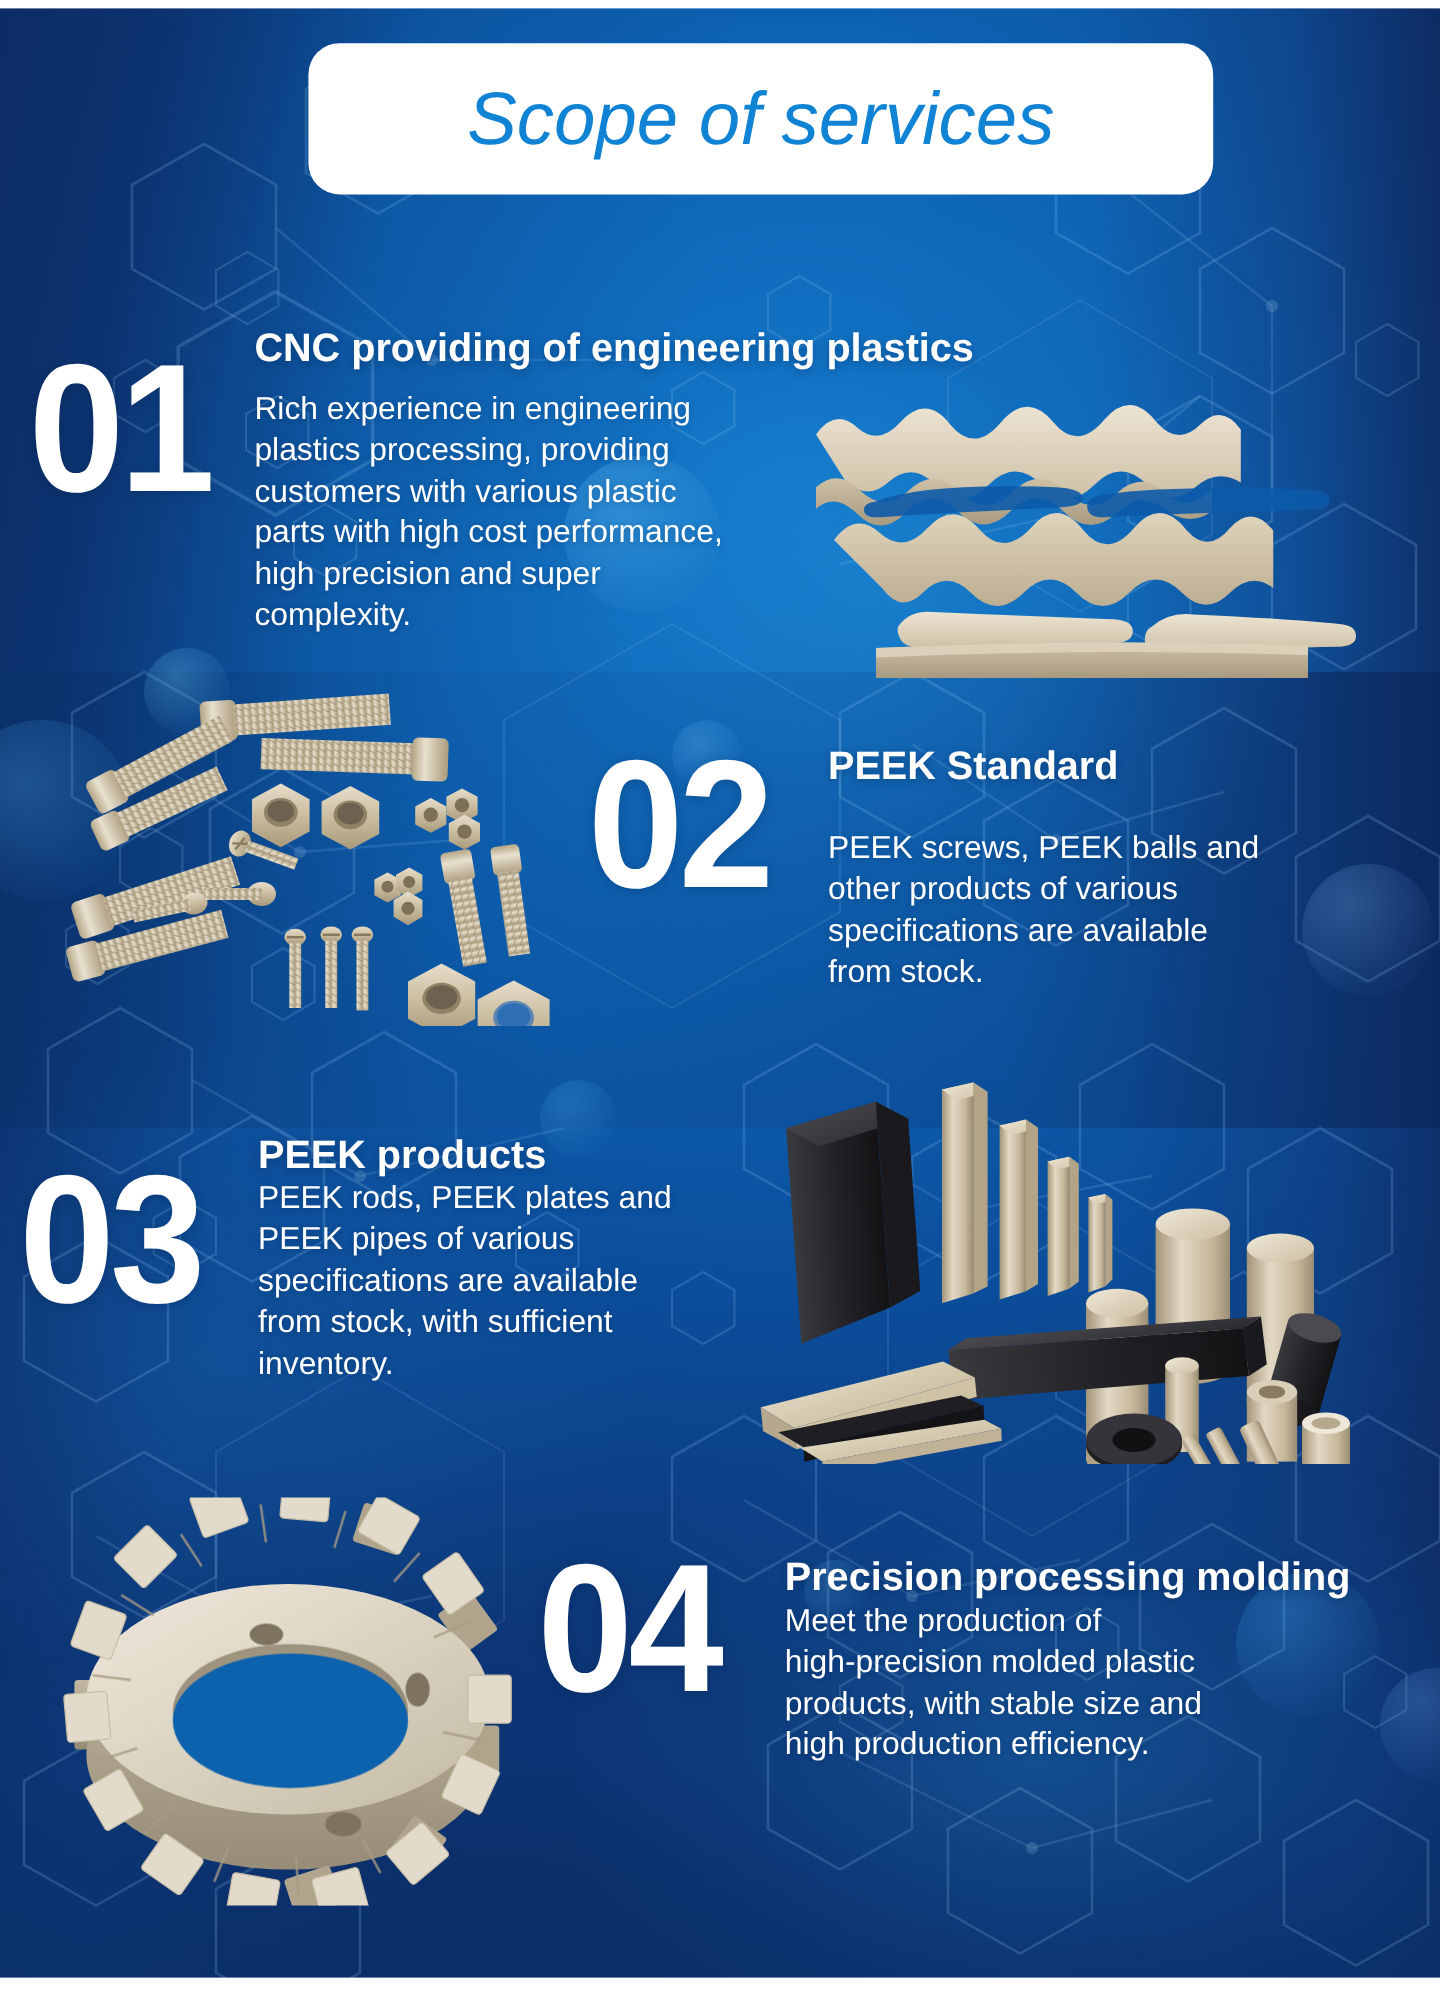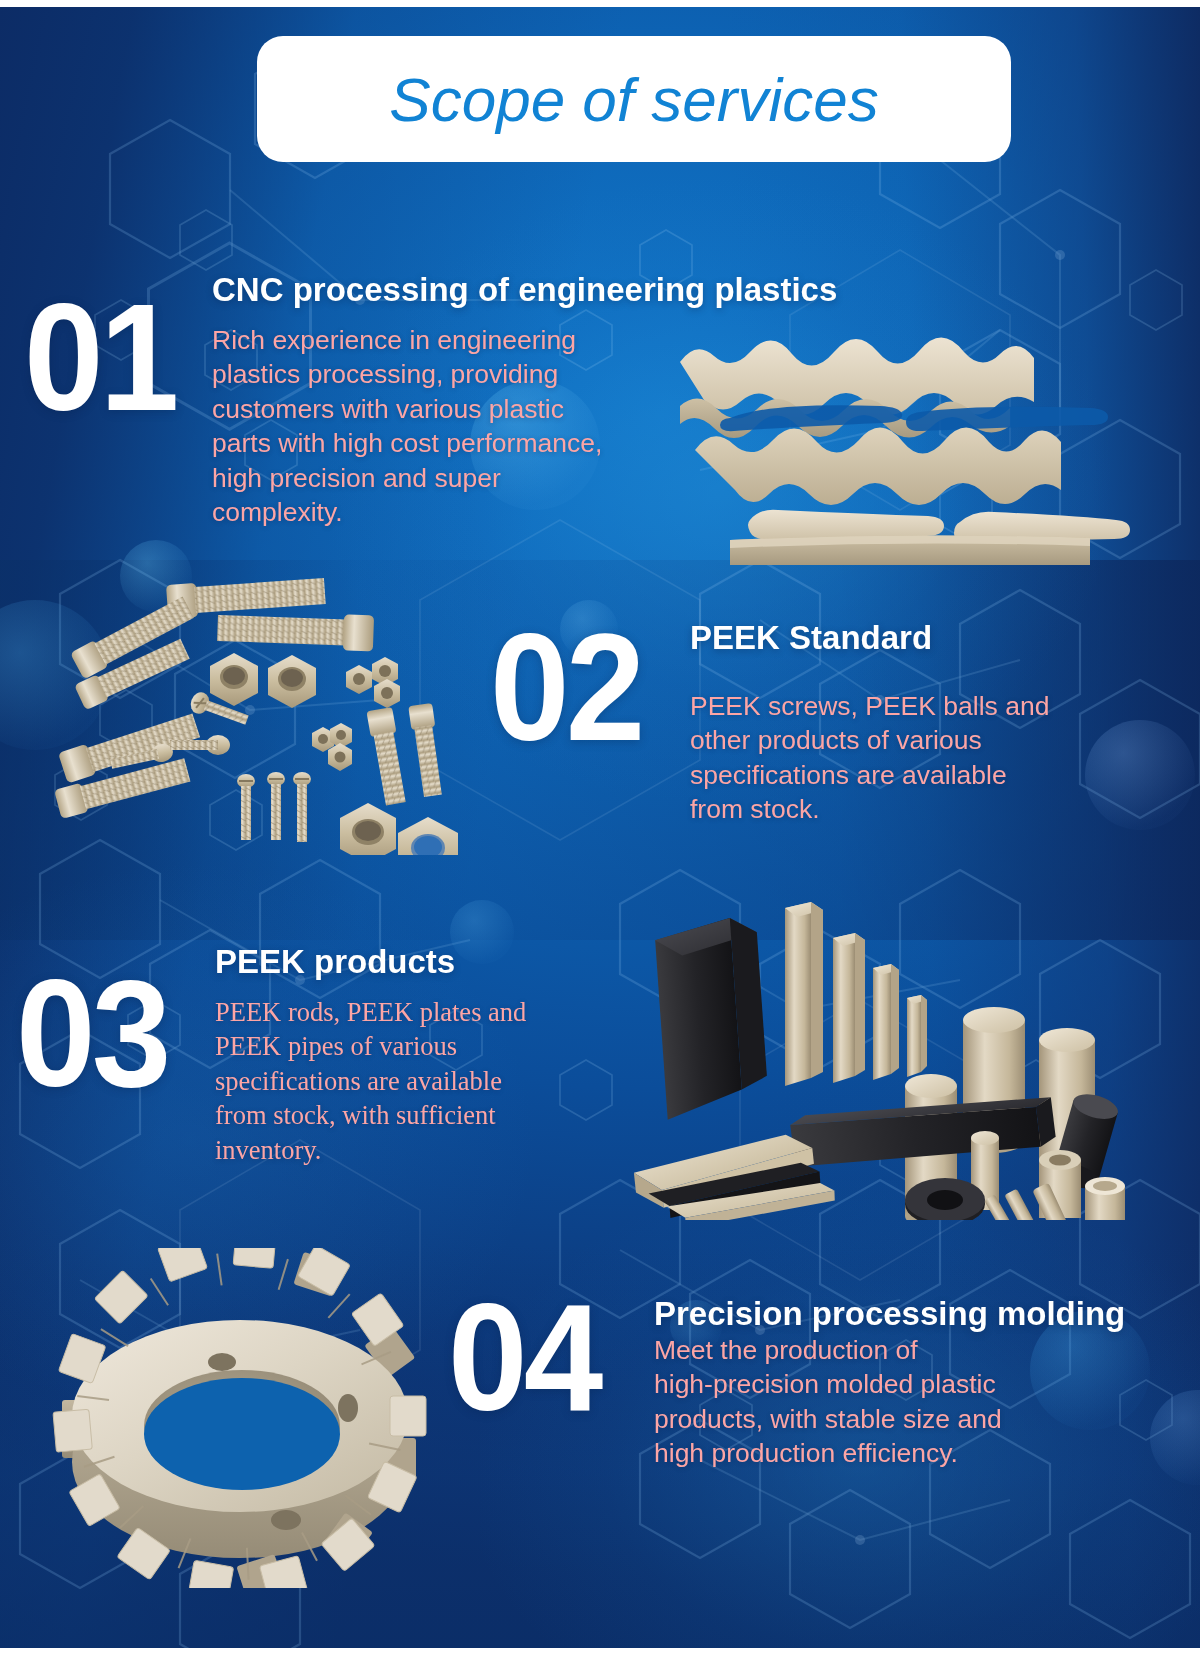--- a/index.html
+++ b/index.html
@@ -258,7 +258,7 @@
 
   <div class="num" style="left:24px; top:286px;">01</div>
   <div class="sec" style="left:212px; top:272px; width:470px;">
-    <div class="head">CNC processing of engineering plastics</div>
+    <div class="head">CNC providing of engineering plastics</div>
     <div class="body" style="margin-top:14px;">Rich experience in engineering
 plastics processing, providing
 customers with various plastic

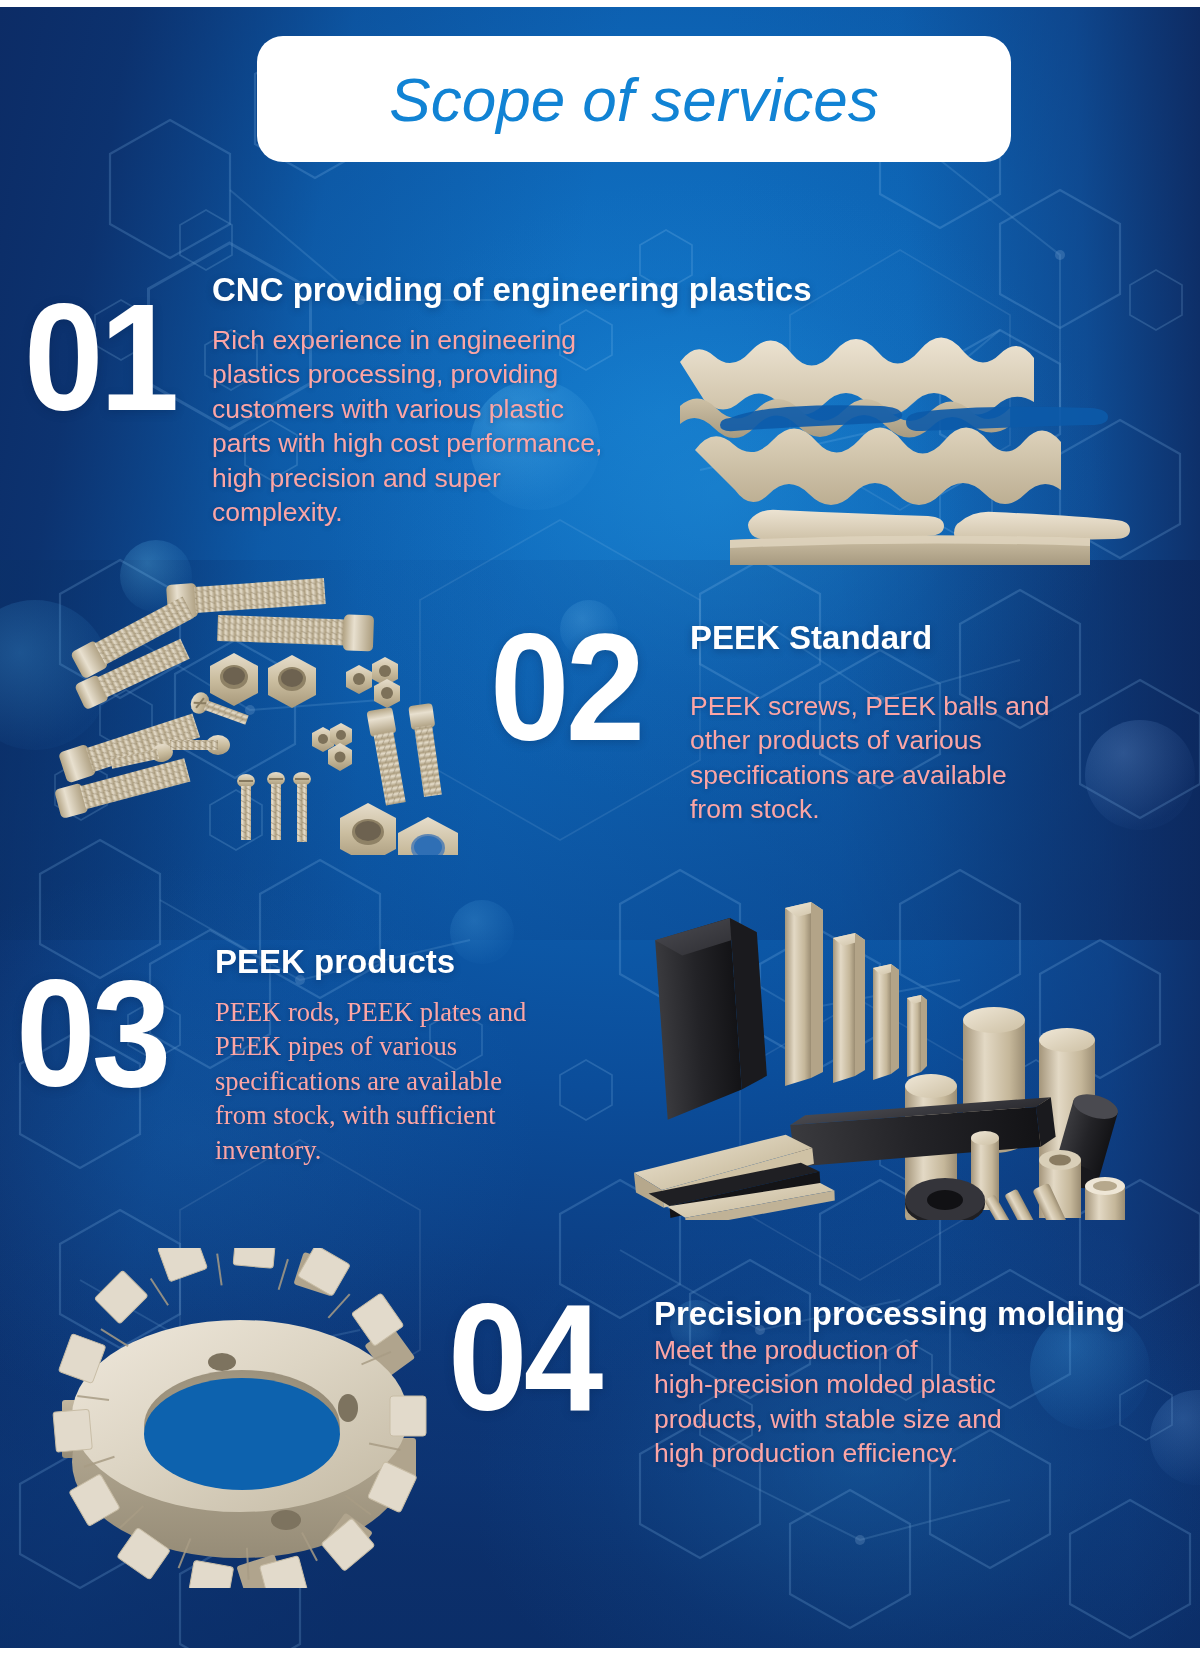--- a/index.html
+++ b/index.html
@@ -85,7 +85,7 @@
     white-space:nowrap;
   }
   .body{
-    font-size:26.5px; font-weight:400; color:#fca5a5; line-height:1.30;
+    font-size:26.5px; font-weight:400; color:#ffffff; line-height:1.30;
     text-shadow:0 1px 5px rgba(0,30,70,0.32);
     white-space:pre-line;
   }

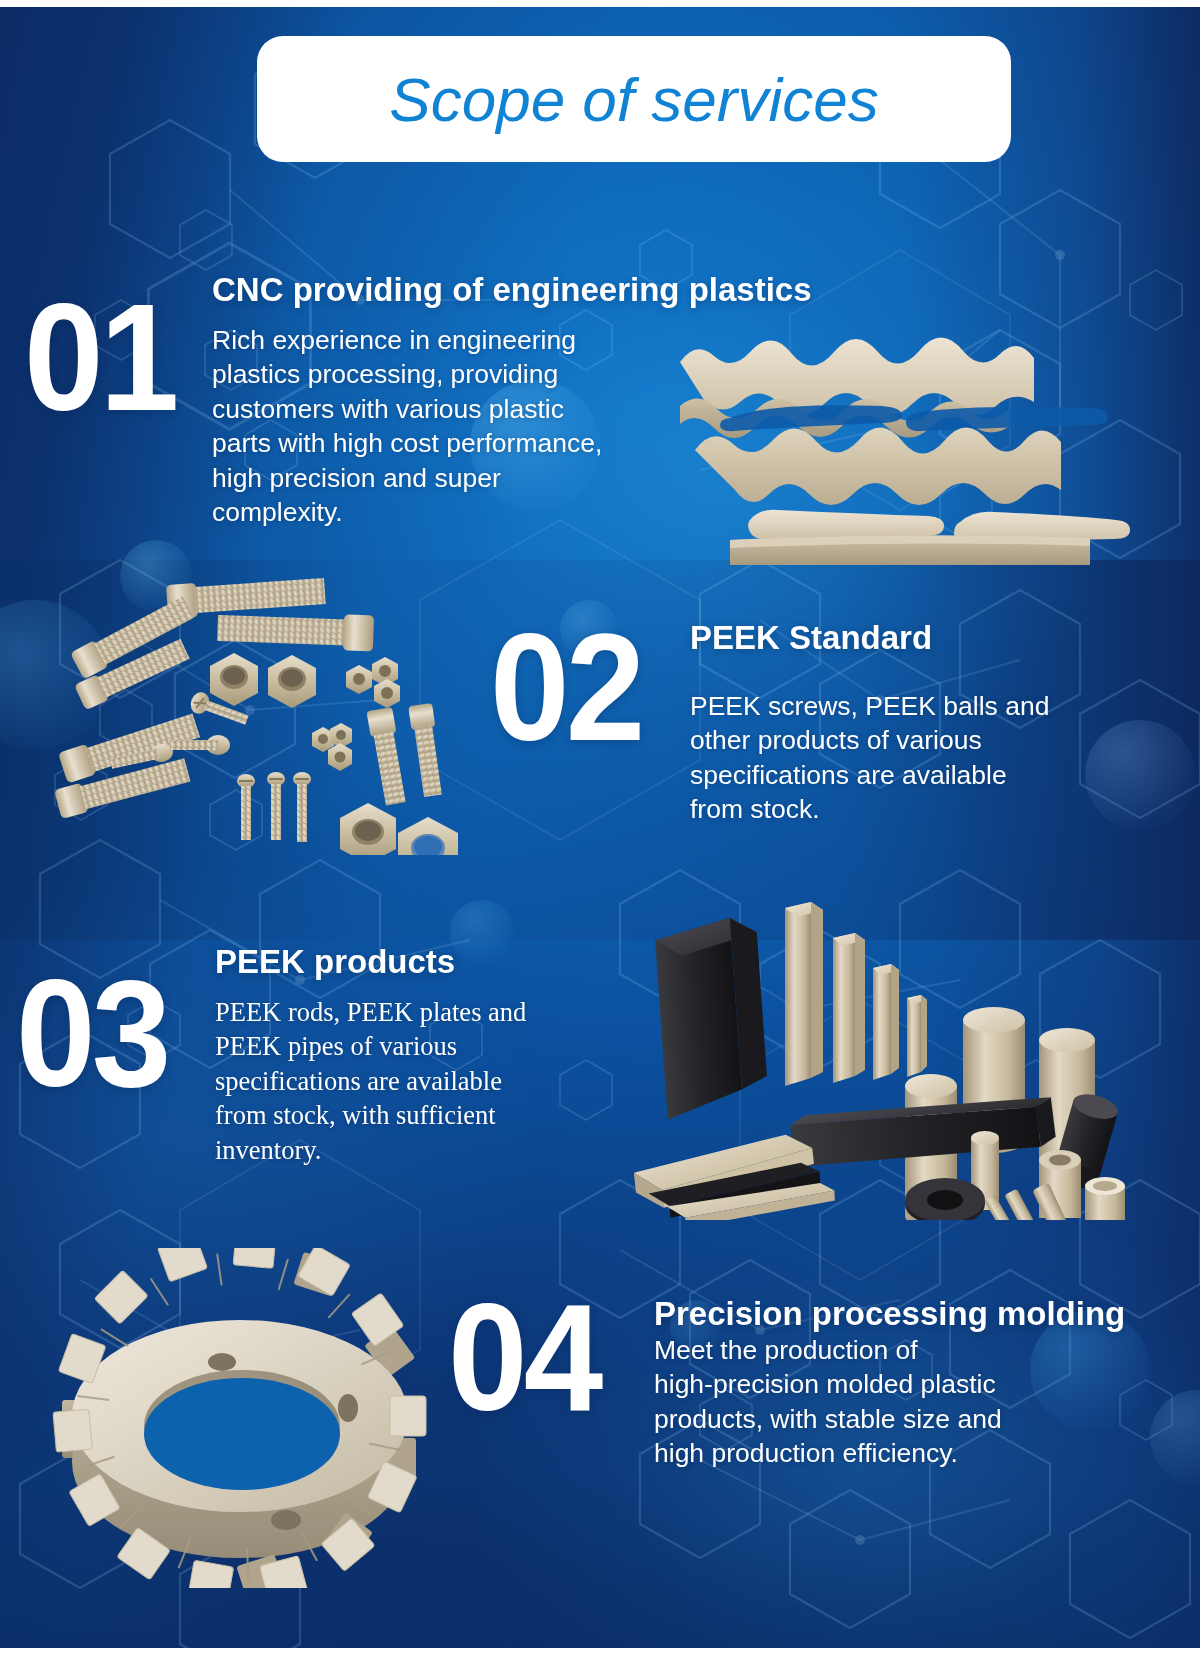--- a/index.html
+++ b/index.html
@@ -544,7 +544,7 @@
   <div class="num" style="left:16px; top:962px;">03</div>
   <div class="sec" style="left:215px; top:944px; width:430px;">
     <div class="head">PEEK products</div>
-    <div class="body" style="margin-top:14px;font-family:Liberation Serif, serif;">PEEK rods, PEEK plates and
+    <div class="body" style="">PEEK rods, PEEK plates and
 PEEK pipes of various
 specifications are available
 from stock, with sufficient

